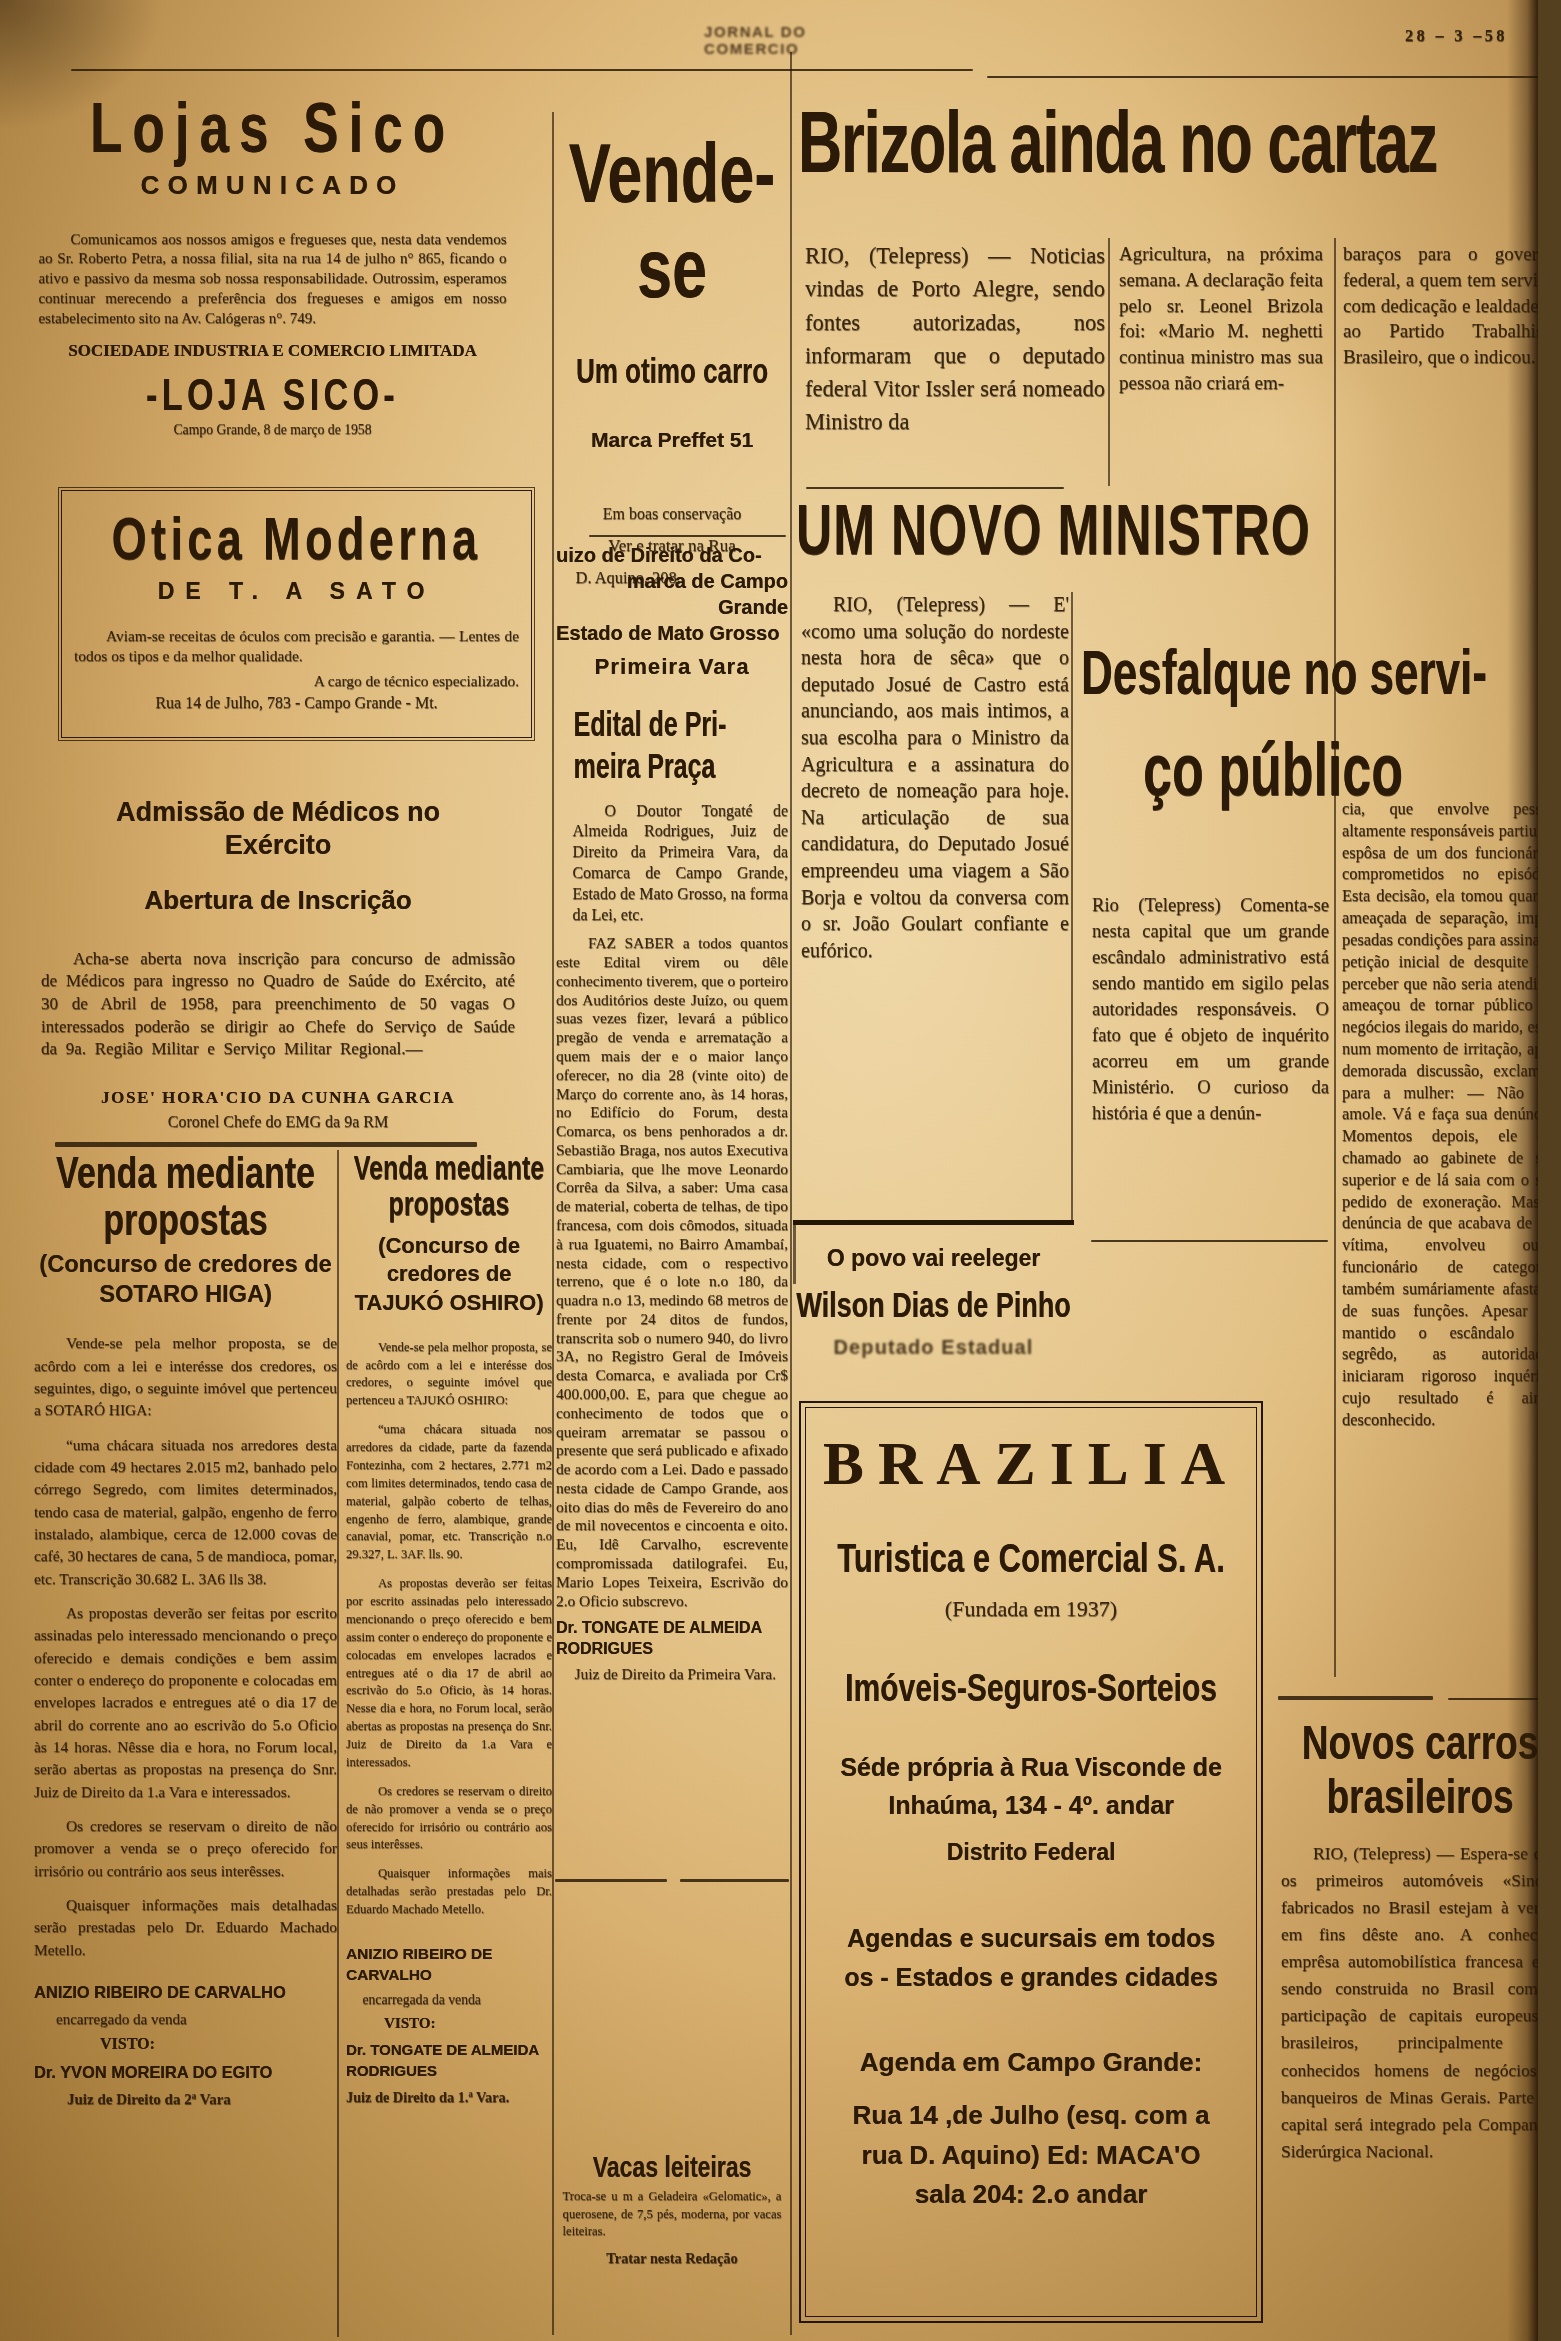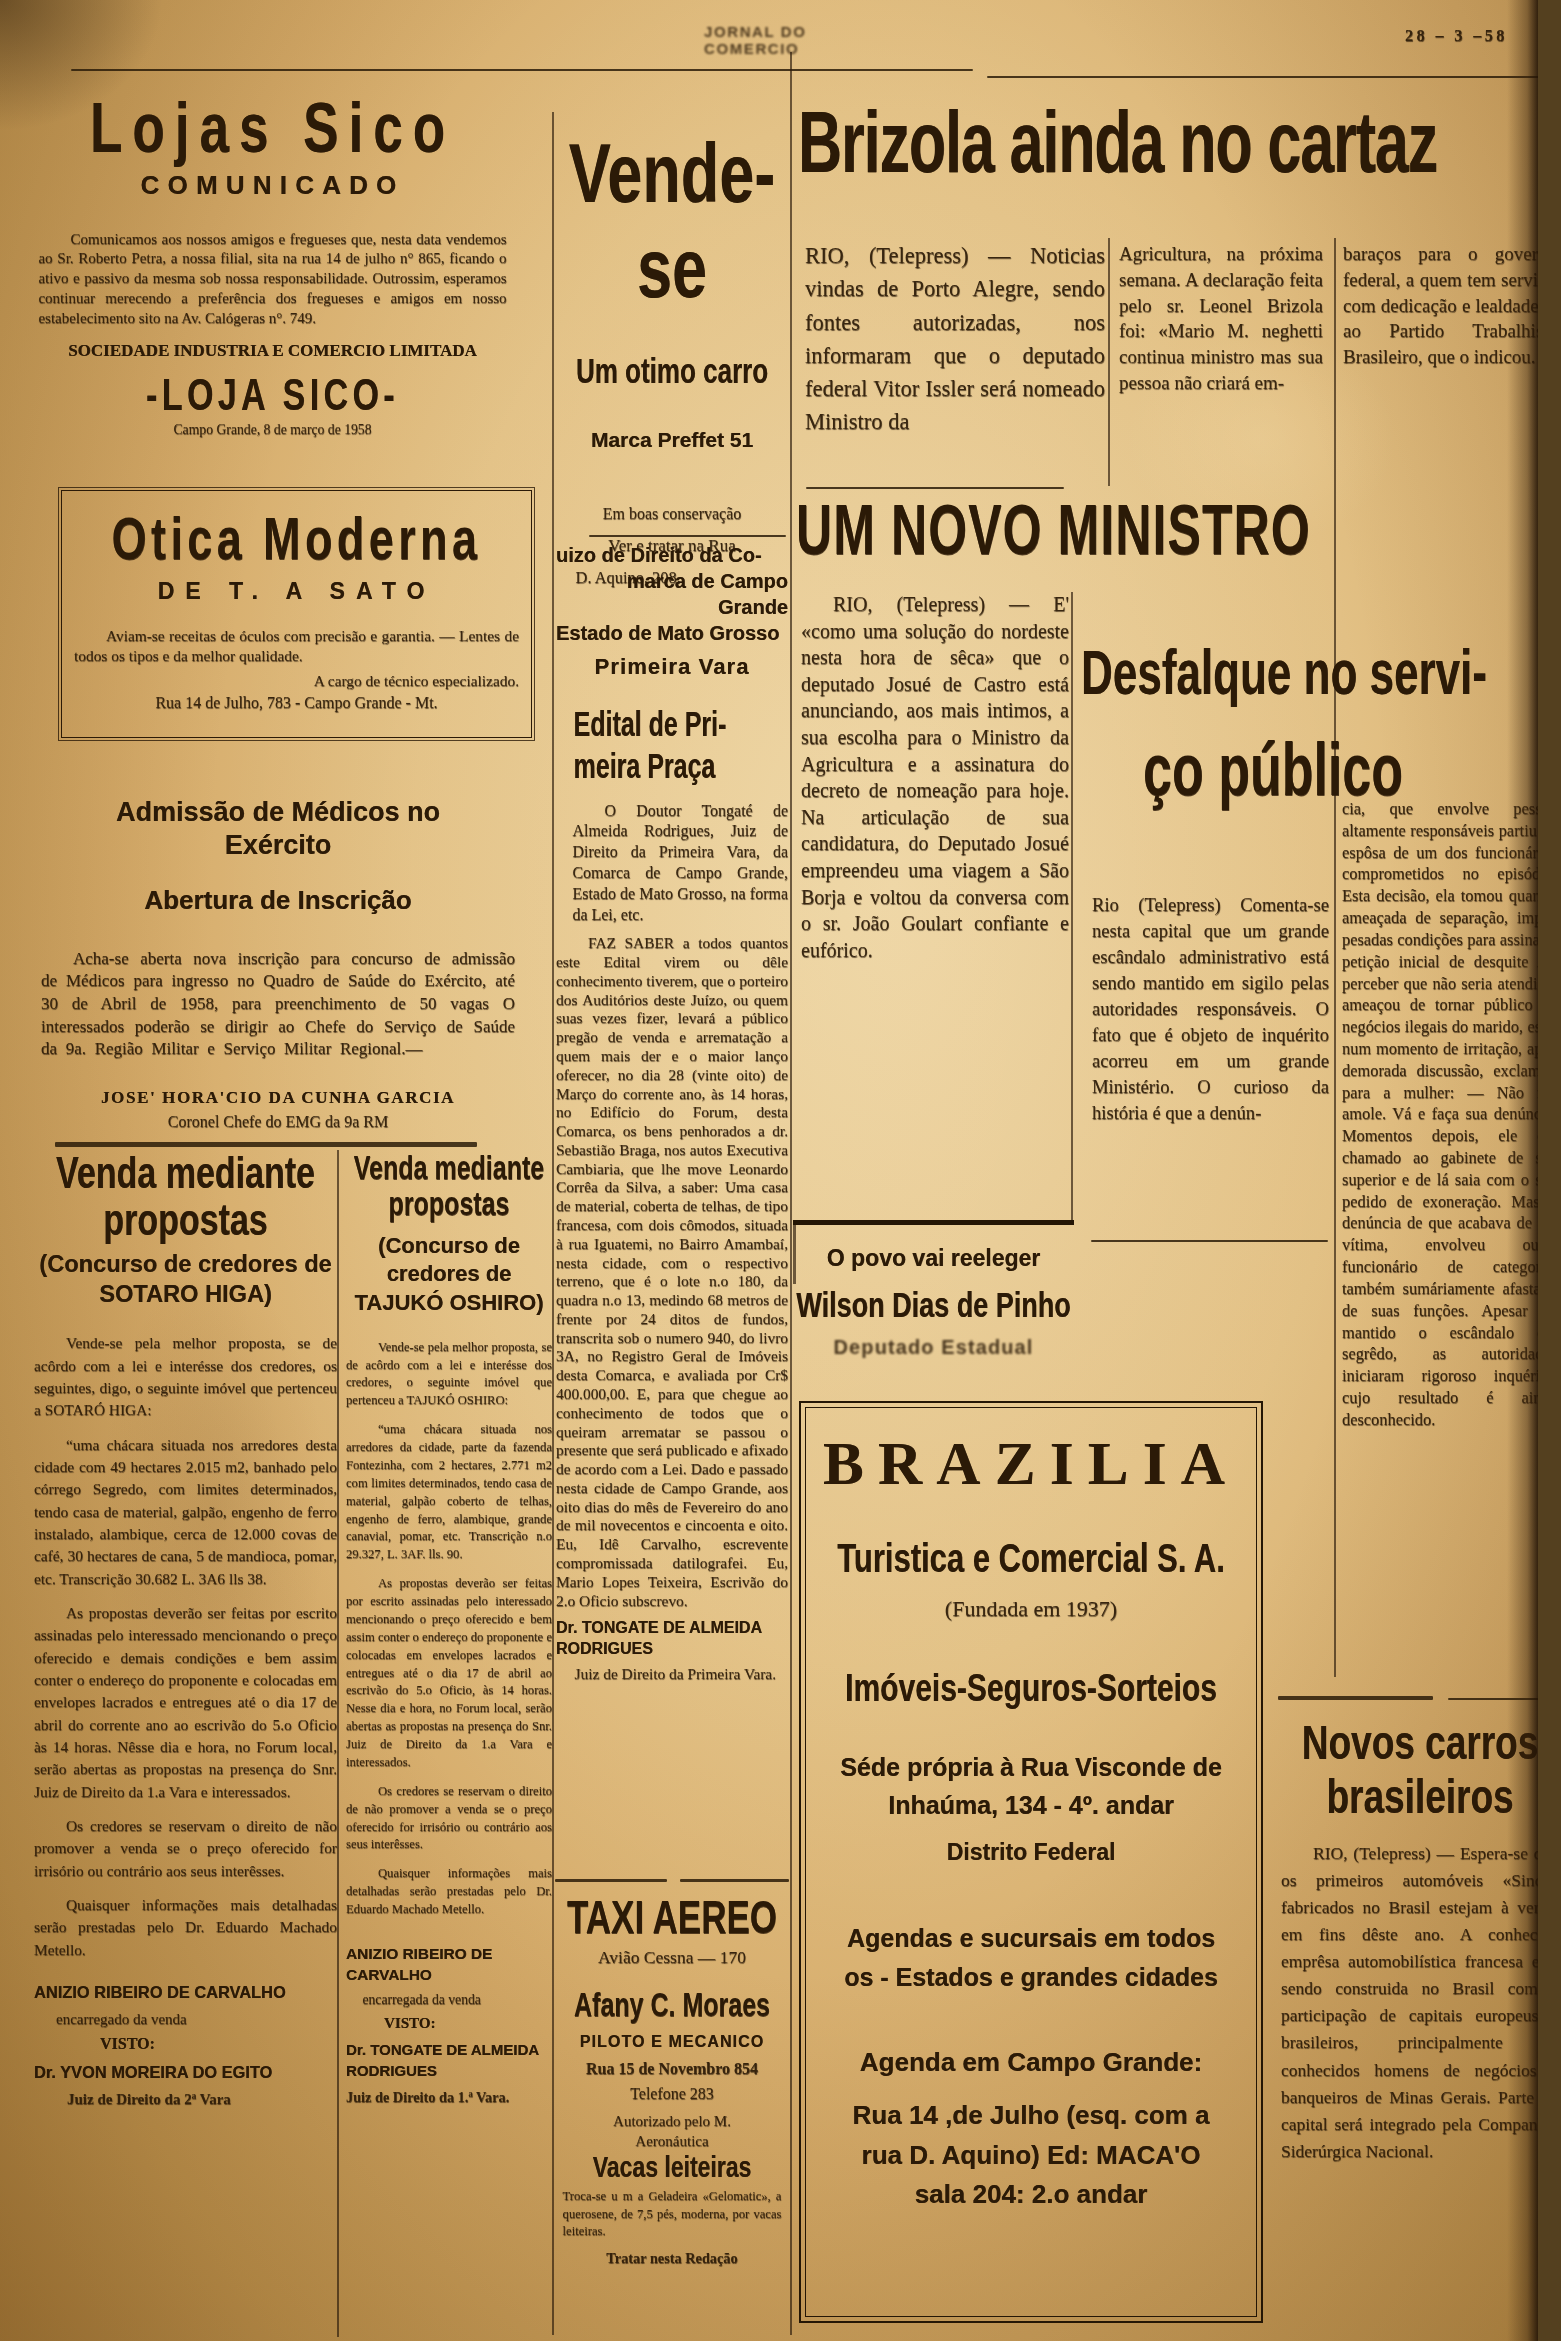--- a/index.html
+++ b/index.html
@@ -214,19 +214,6 @@
   <div class="hrule" style="left:555px;top:1879px;width:112px;height:2.7px;"></div>
   <div class="hrule" style="left:680px;top:1879px;width:109px;height:2.7px;"></div>
 
-  <section class="abs" style="left:556px;top:1891px;width:232px;">
-    <div class="sans b ctr ink" style="font-size:35px;">
-        <span class="tall">TAXI AEREO</span>
-      </div>
-    <div class="ctr ink2" style="font-size:17.5px;margin-top:16.4px;">Avião Cessna — 170</div>
-    <div class="sans b ctr ink" style="font-size:25px;margin-top:17.5px;">
-        <span class="tall">Afany C. Moraes</span>
-      </div>
-    <div class="sans b ctr ink" style="font-size:16px;letter-spacing:1.1px;margin-top:18.6px;">PILOTO E MECANICO</div>
-    <div class="ctr ink2 b" style="font-size:16px;margin-top:8.8px;">Rua 15 de Novembro 854</div>
-    <div class="ctr ink2" style="font-size:16px;margin-top:6.6px;">Telefone 283</div>
-    <div class="ctr ink2" style="font-size:15px;line-height:1.35;margin-top:7.7px;padding:0 31px;">Autorizado pelo M. Aeronáutica</div>
-  </section>
   <section class="abs" style="left:556px;top:2149px;width:232px;">
     <div class="sans b ctr ink" style="font-size:23px;">
         <span class="tall">Vacas leiteiras</span>

